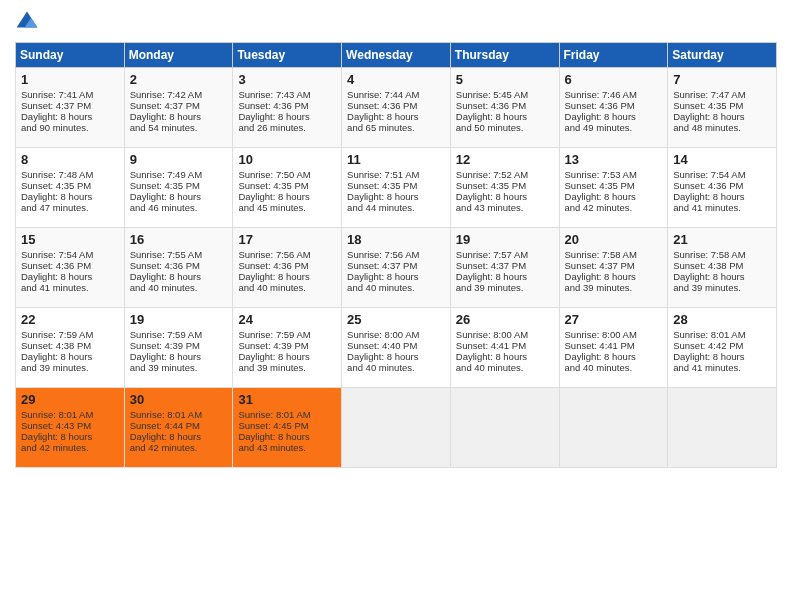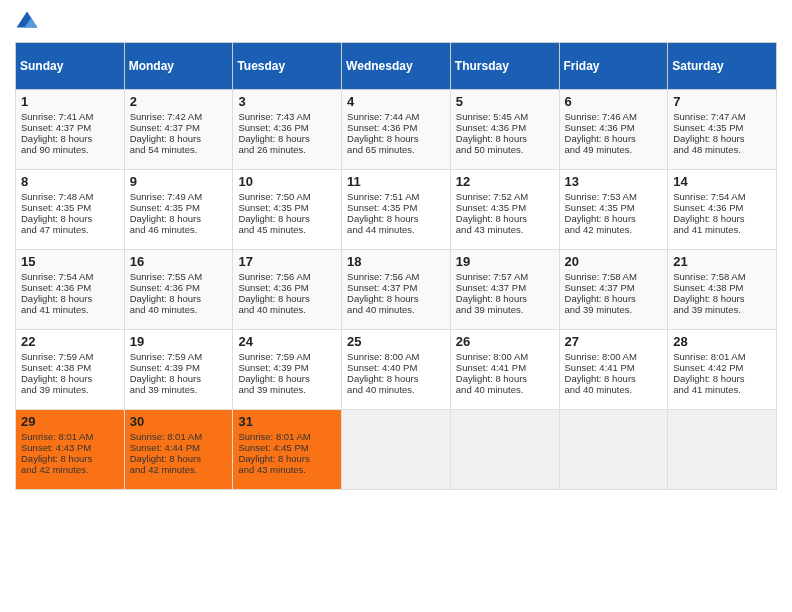--- a/index.html
+++ b/index.html
@@ -59,7 +59,7 @@
       color: #fff;
       font-size: 12px;
       font-weight: bold;
-      padding: 16px 4px;
+      padding: 5px 4px;
       text-align: left;
       border: 1px solid #ccc;
     }

